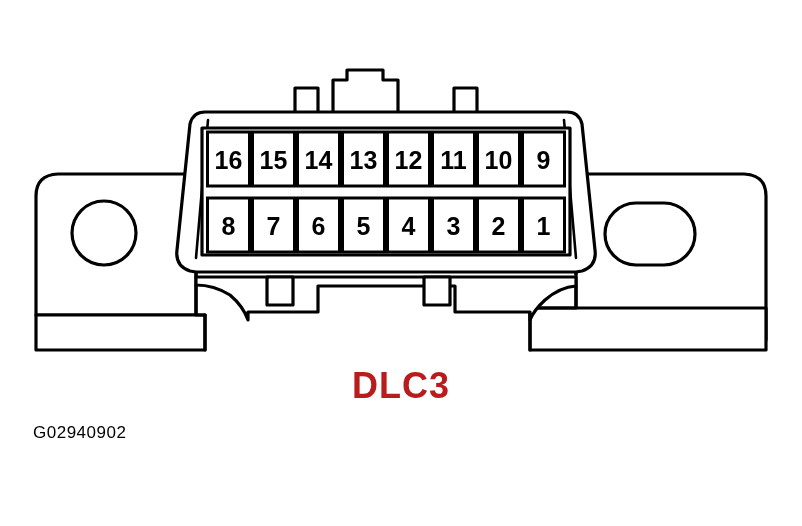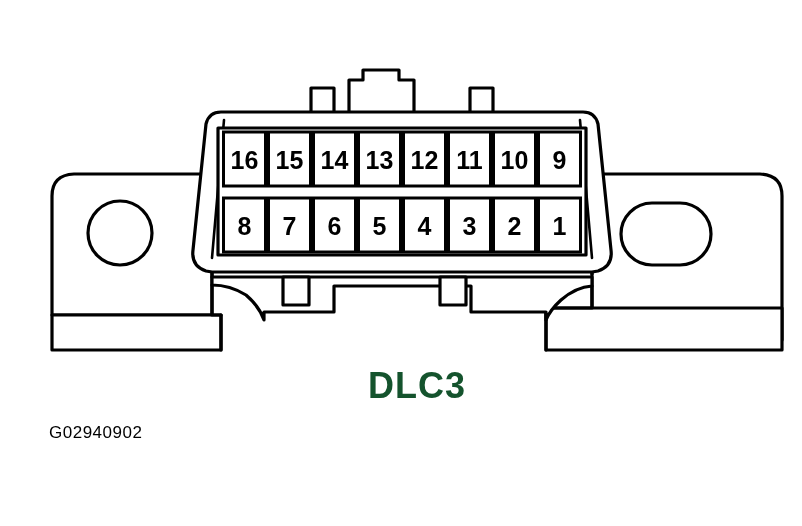--- a/index.html
+++ b/index.html
@@ -16,7 +16,7 @@
   }
   #figure-root {
     position: absolute;
-    left: 16px;
+    left: 0;
     top: 0;
     width: 758px;
     height: 526px;

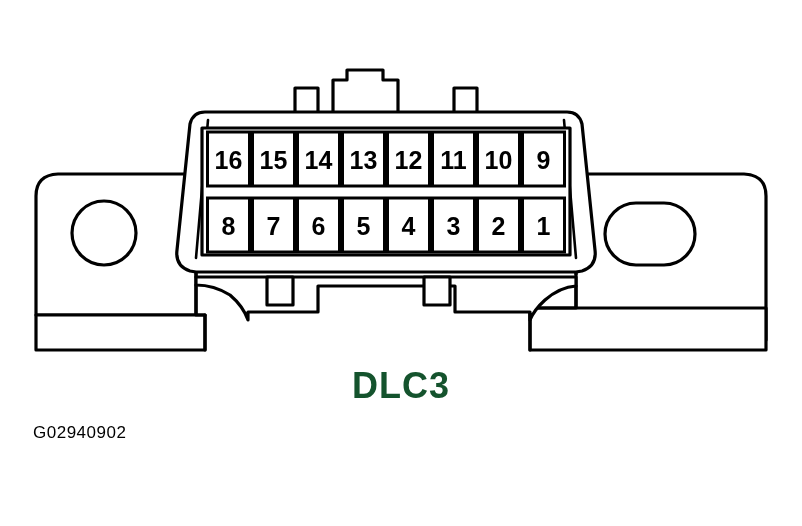--- a/index.html
+++ b/index.html
@@ -69,7 +69,7 @@
     font-size: 36px;
     font-weight: bold;
     letter-spacing: 1px;
-    color: #14532d;
+    color: #b91c1c;
     line-height: 1.1;
   }
   .figure-code {

